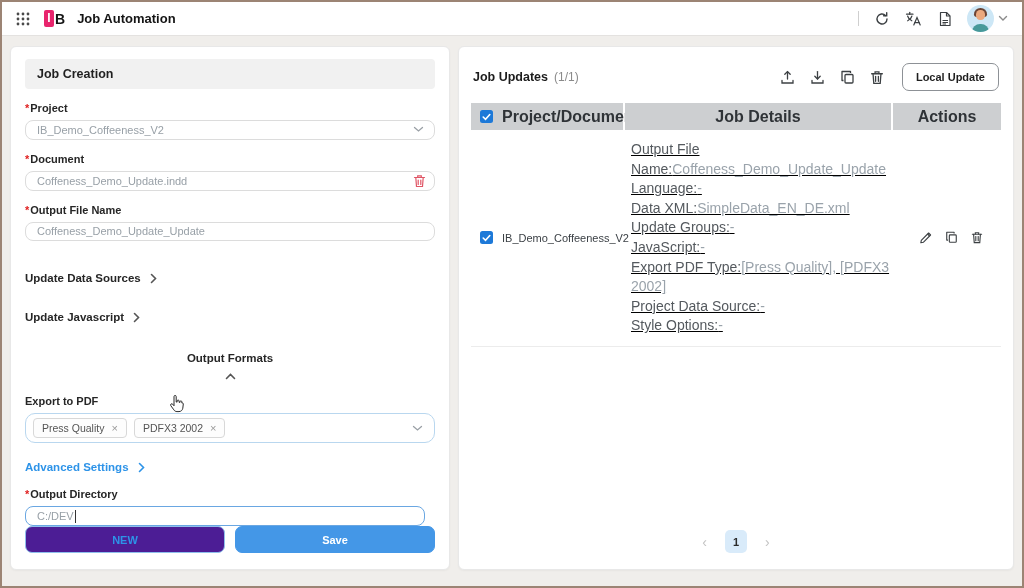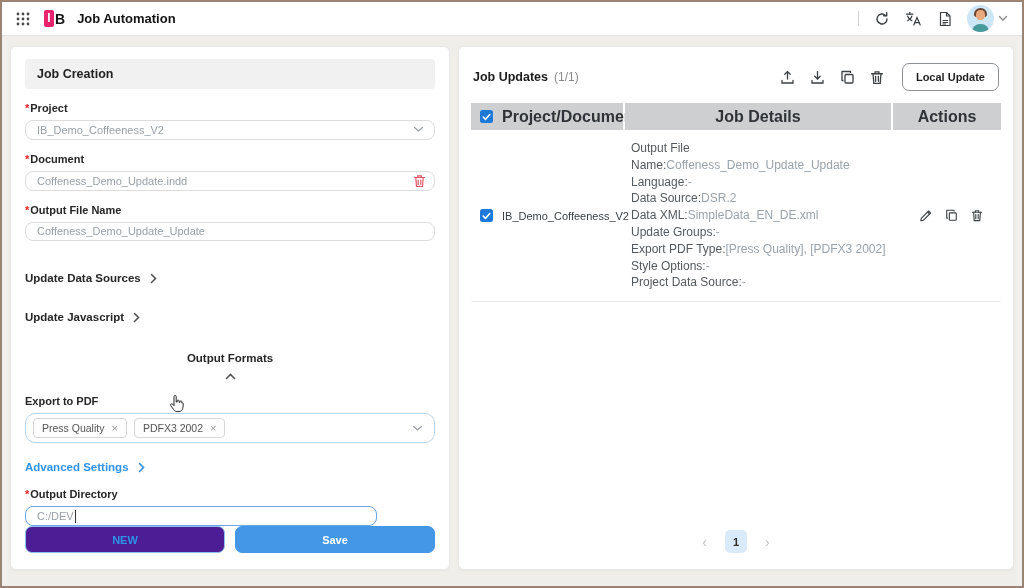--- a/index.html
+++ b/index.html
@@ -93,7 +93,7 @@
   .tbl-row { display:flex; align-items:center; border-bottom:1px solid #ececec; }
   .td.c1 { width:152px; display:flex; align-items:center; gap:9px; padding-left:9px;
            font-size:11px; color:#3a3f44; }
-  .td.c2 { flex:1; padding:10px 8px; font-size:12px; line-height:1.4; }
+  .td.c2 { flex:1; padding:10px 8px; font-size:14px; line-height:1.4;text-decoration:underline; }
   .td.c3 { width:100px; display:flex; justify-content:center; gap:13px; color:#5f6368; }
   .dl-label { color:#54595e; }
   .dl-value { color:#9aa3ab; }

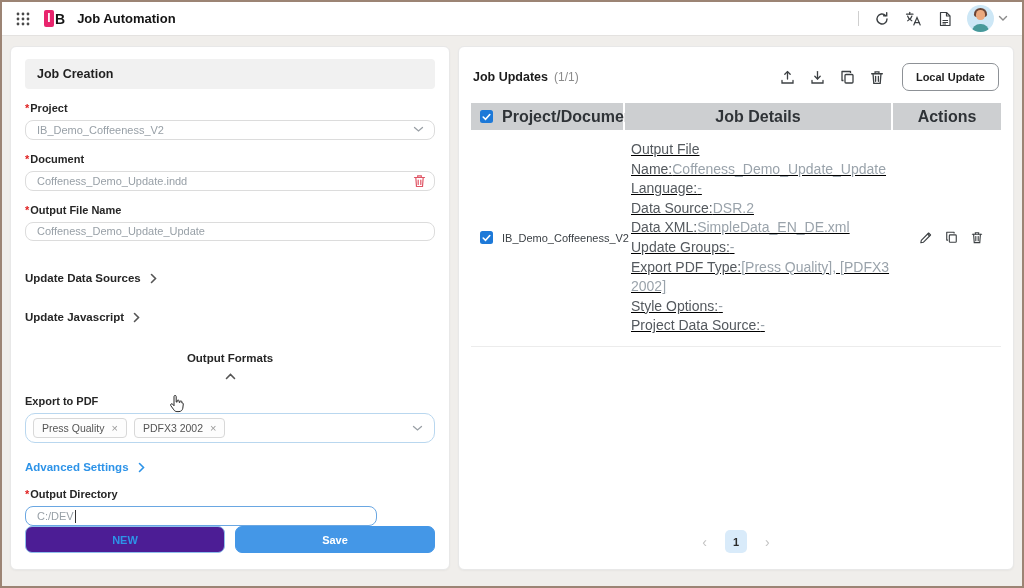--- a/index.html
+++ b/index.html
@@ -347,7 +347,6 @@
         <div class="td c2">
           <div><span class="dl-label">Output File Name:</span><span class="dl-value">Coffeness_Demo_Update_Update</span></div>
           <div><span class="dl-label">Language:</span><span class="dl-value">-</span></div>
-          <div><span class="dl-label">Data Source:</span><span class="dl-value">DSR.2</span></div>
           <div><span class="dl-label">Data XML:</span><span class="dl-value">SimpleData_EN_DE.xml</span></div>
           <div><span class="dl-label">Update Groups:</span><span class="dl-value">-</span></div>
           <div><span class="dl-label">Export PDF Type:</span><span class="dl-value">[Press Quality], [PDFX3 2002]</span></div>

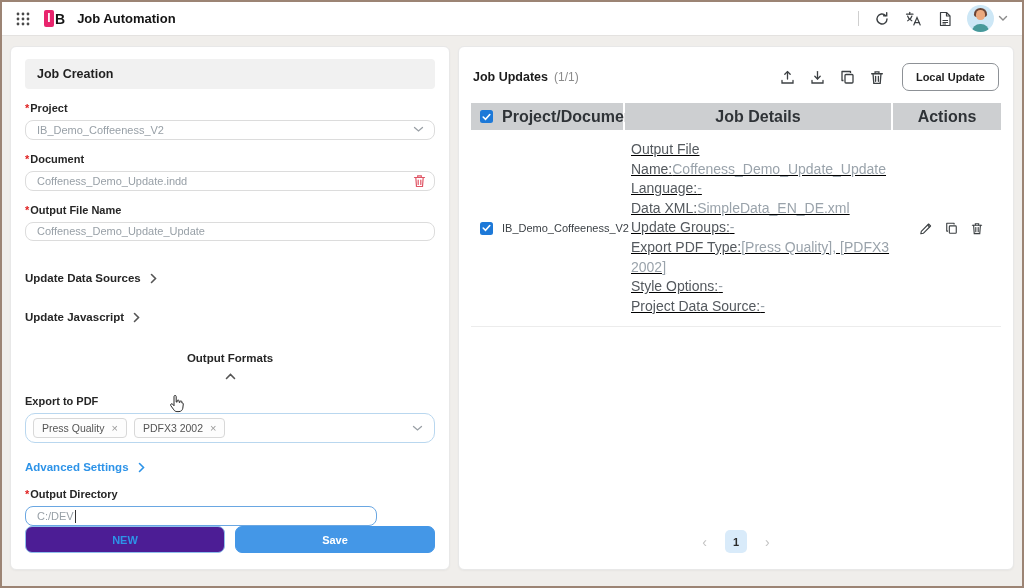--- a/index.html
+++ b/index.html
@@ -349,6 +349,7 @@
           <div><span class="dl-label">Language:</span><span class="dl-value">-</span></div>
           <div><span class="dl-label">Data XML:</span><span class="dl-value">SimpleData_EN_DE.xml</span></div>
           <div><span class="dl-label">Update Groups:</span><span class="dl-value">-</span></div>
+          <div><span class="dl-label">JavaScript:</span><span class="dl-value">-</span></div>
           <div><span class="dl-label">Export PDF Type:</span><span class="dl-value">[Press Quality], [PDFX3 2002]</span></div>
           <div><span class="dl-label">Style Options:</span><span class="dl-value">-</span></div>
           <div><span class="dl-label">Project Data Source:</span><span class="dl-value">-</span></div>

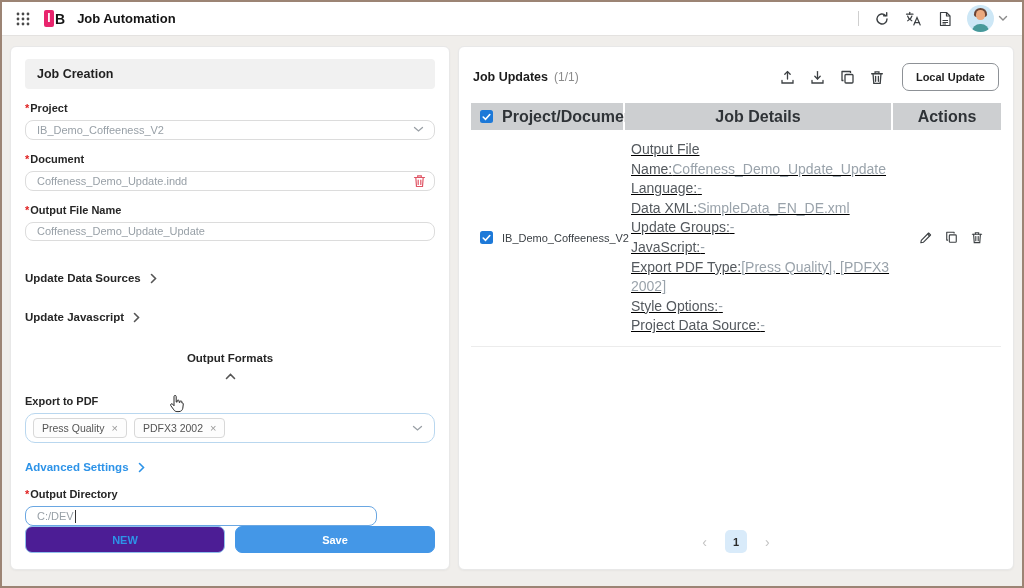--- a/index.html
+++ b/index.html
@@ -351,8 +351,8 @@
           <div><span class="dl-label">Update Groups:</span><span class="dl-value">-</span></div>
           <div><span class="dl-label">JavaScript:</span><span class="dl-value">-</span></div>
           <div><span class="dl-label">Export PDF Type:</span><span class="dl-value">[Press Quality], [PDFX3 2002]</span></div>
+          <div><span class="dl-label">Project Data Source:</span><span class="dl-value">-</span></div>
           <div><span class="dl-label">Style Options:</span><span class="dl-value">-</span></div>
-          <div><span class="dl-label">Project Data Source:</span><span class="dl-value">-</span></div>
         </div>
         <div class="td c3">
           <span class="icon-btn">

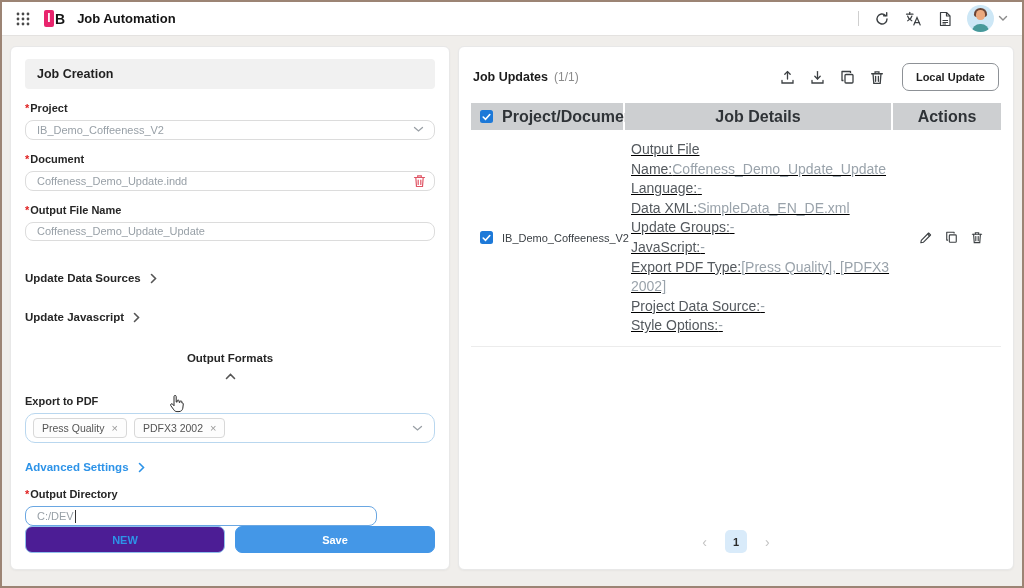--- a/index.html
+++ b/index.html
@@ -44,7 +44,7 @@
               padding:0 28px 0 11px; font-size:11px; color:#98a0a7; }
   .inputbox .chev { position:absolute; right:10px; color:#9aa0a6; display:flex; }
   .inputbox .trash { position:absolute; right:8px; color:#e05666; display:flex; cursor:pointer; }
-  .inputbox.focused { border-color:#6aa7e2; width:352px; }
+  .inputbox.focused { border-color:#6aa7e2; width:400px; }
   .caret { display:inline-block; width:1px; height:13px; background:#333; margin-left:1px; }
 
   .toggle-row { display:flex; align-items:center; gap:9px; font-size:11.5px; font-weight:700;

